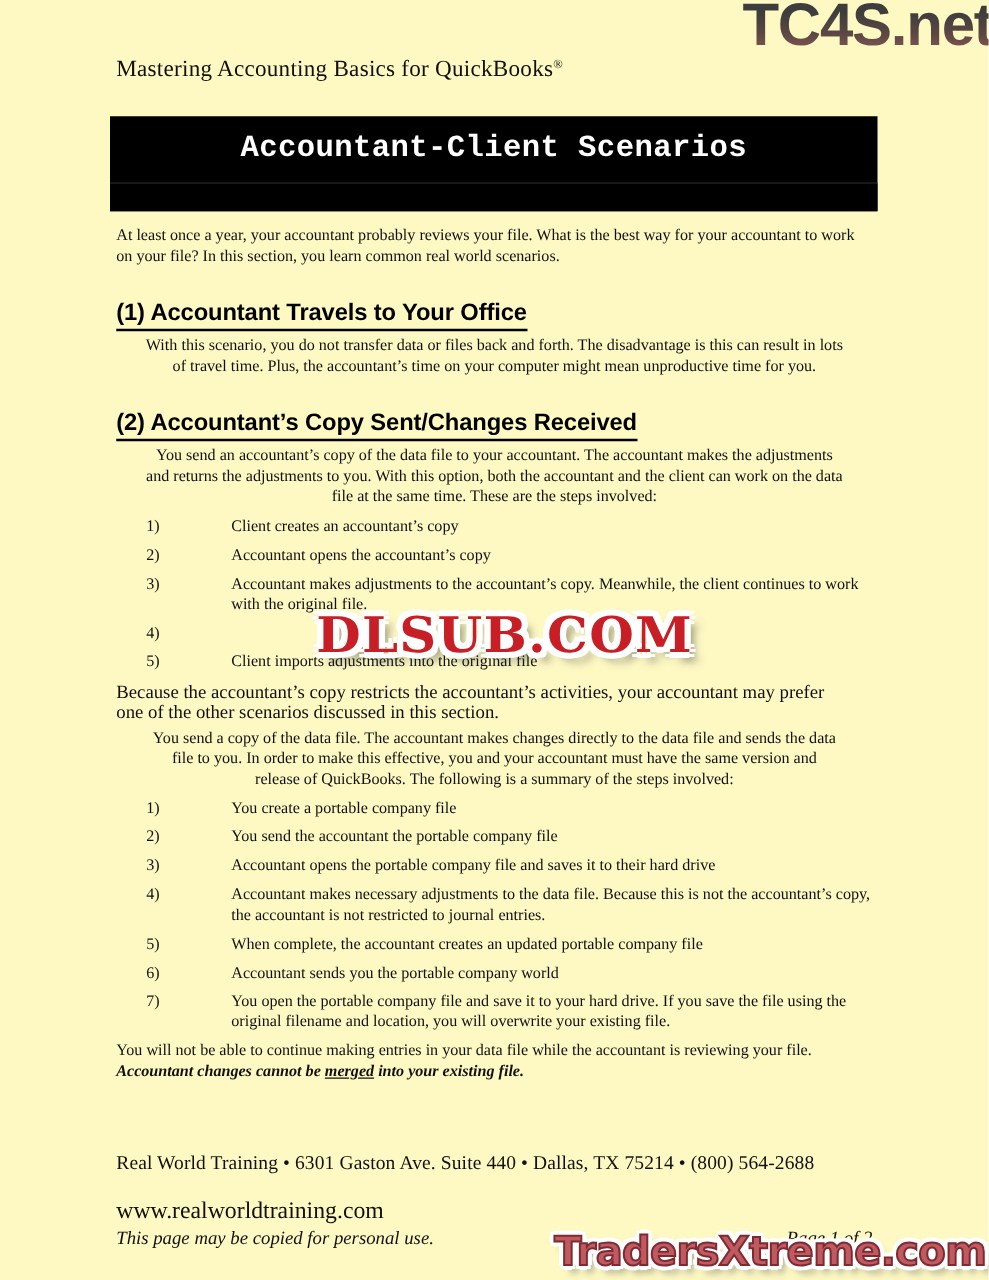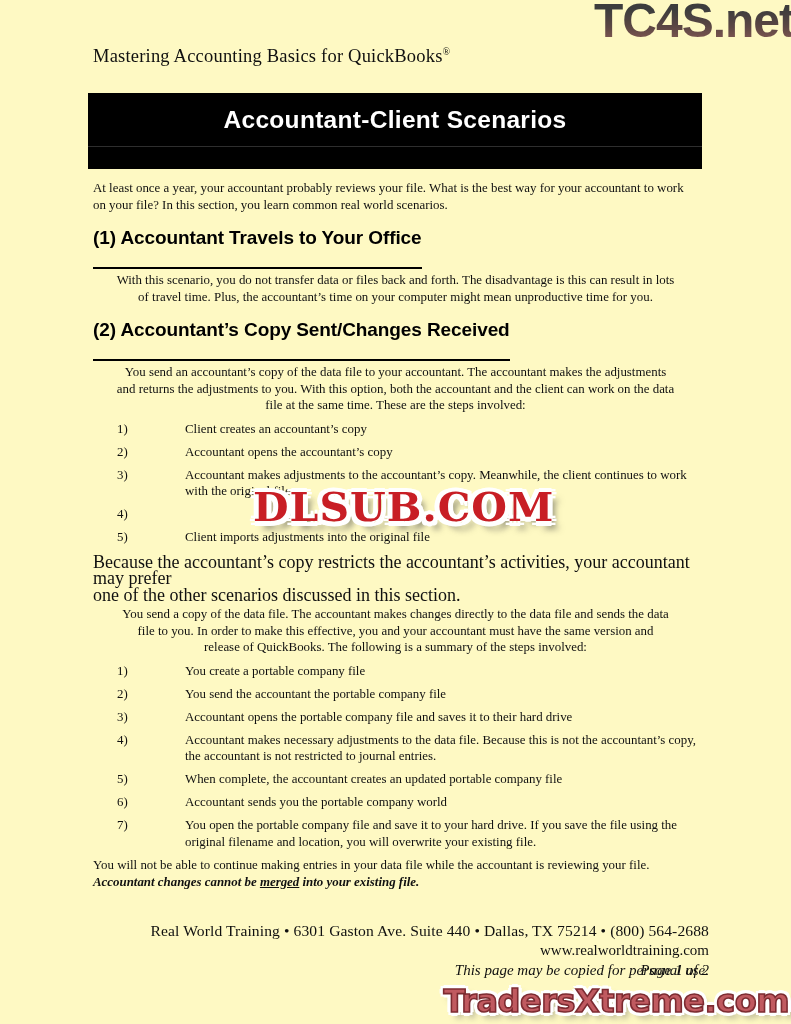--- a/index.html
+++ b/index.html
@@ -17,7 +17,7 @@
   .banner { margin:26px 0 0 -5px; width:614px; background:#000; }
   .banner-title-area { height:54px; display:flex; align-items:center; justify-content:center; border-bottom:1px solid #2e2e2e; }
   .banner-title {
-    color:#fff; font-family:Liberation Sans, sans-serif; font-weight:bold;
+    color:#fff; font-family:Liberation Mono, monospace; font-weight:bold;
     font-size:24.5px; letter-spacing:.3px;
   }
   .banner-strip { height:22px; background:#000; }

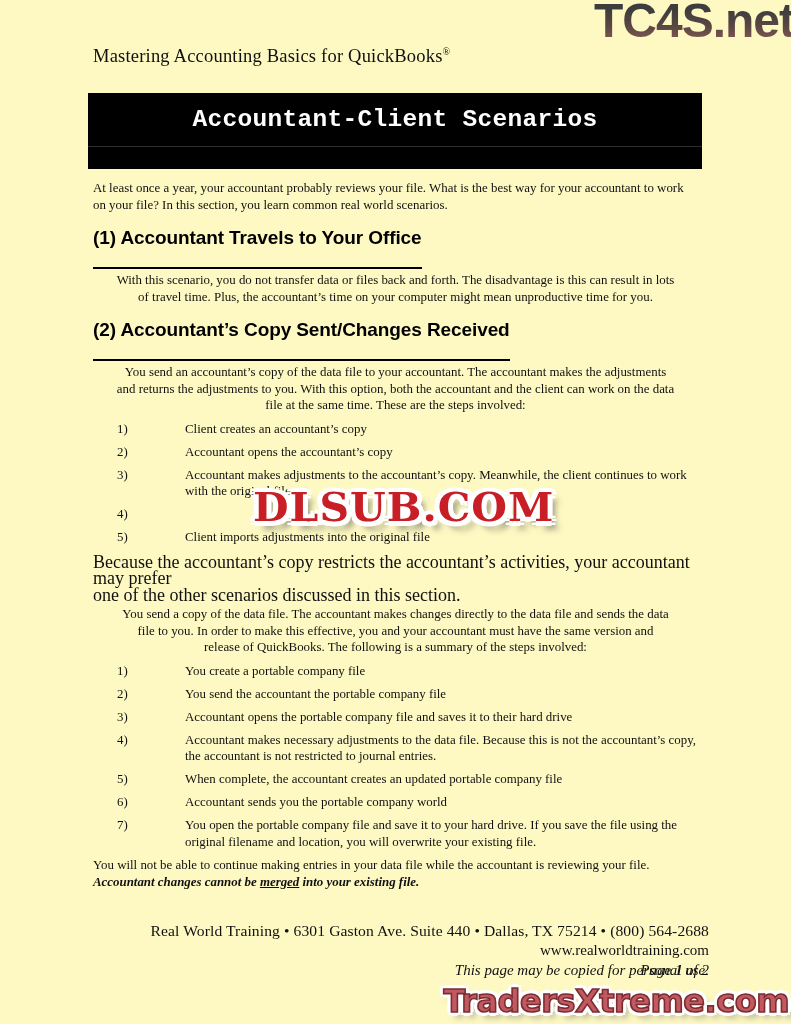--- a/index.html
+++ b/index.html
@@ -28,7 +28,7 @@
     margin-top:14px; font-family:"Liberation Sans", sans-serif;
     font-weight:bold; font-size:19px; letter-spacing:-.1px; color:#000;
   }
-  .section-heading .hu { display:inline-block; border-bottom:2.5px solid #000; padding-bottom:18px; }
+  .section-heading .hu { display:inline-block; border-bottom:2.5px solid #000; padding-bottom:1px;margin-top:13px; }
   .section-body { margin-top:3px; font-size:12.9px; line-height:16.5px; white-space:pre-line;text-align:center; }
 
   .steps { margin-top:7px; }

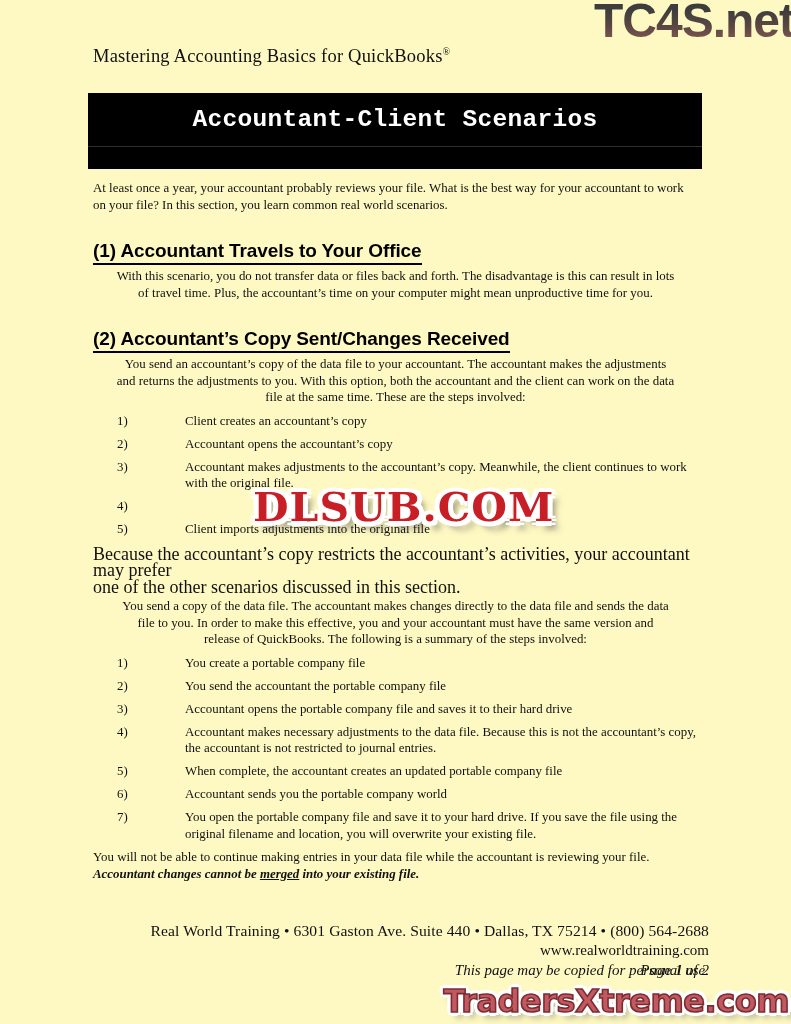--- a/index.html
+++ b/index.html
@@ -36,7 +36,7 @@
   .step-num { width:28px; margin-left:24px; flex:0 0 auto; }
   .step-text { white-space:pre-line; max-width:552px;margin-left:40px; }
 
-  .footnote { margin-top:8px; font-size:18px; line-height:16.5px; white-space:pre-line; }
+  .footnote { margin-top:8px; font-size:15px; line-height:16.5px; white-space:pre-line; }
 
   .closing { font-size:12.9px; line-height:17px; }
   .closing-l1 { display:block; }

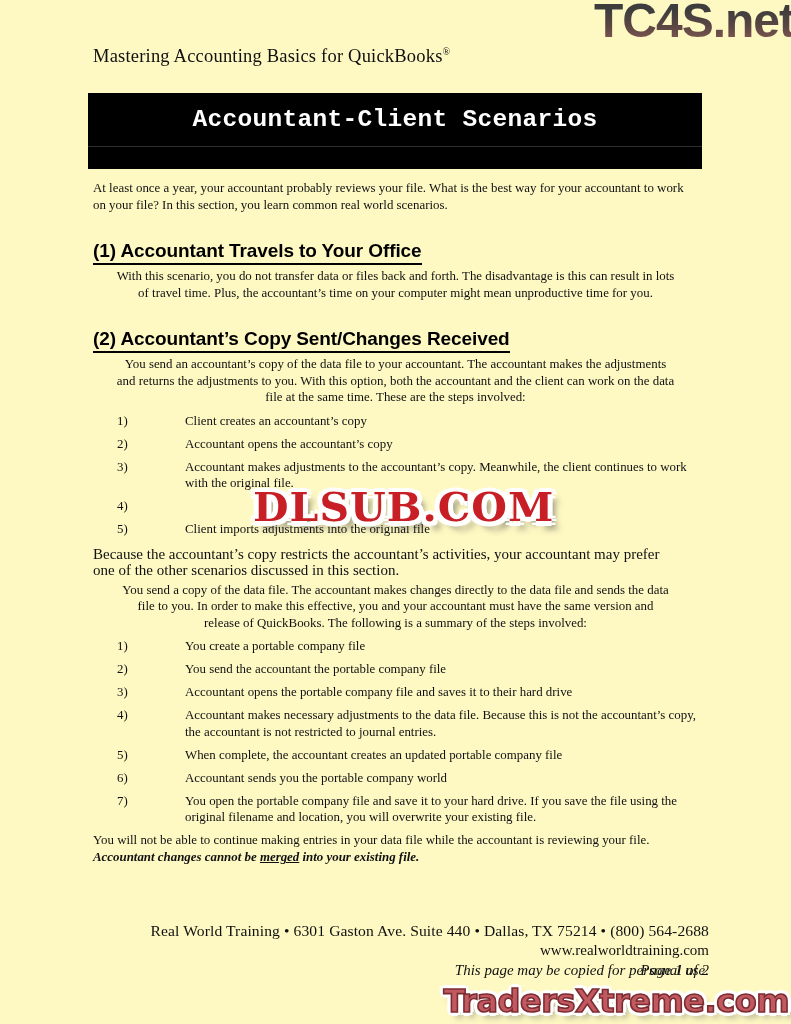--- a/index.html
+++ b/index.html
@@ -44,7 +44,7 @@
   .closing-l2 .u { text-decoration:underline;text-align:right; }
 
   
-  .footer { position:absolute; left:104px; width:605px; top:922px; text-align:right; }
+  .footer { position:absolute; left:93px; width:605px; top:922px; text-align:left; }
   .footer-line1 { font-size:15.6px; letter-spacing:.1px; }
   .footer-line2 { font-size:15px; margin-top:2px; }
   .footer-line3 { position:relative; font-size:15px; font-style:italic; margin-top:3px; }

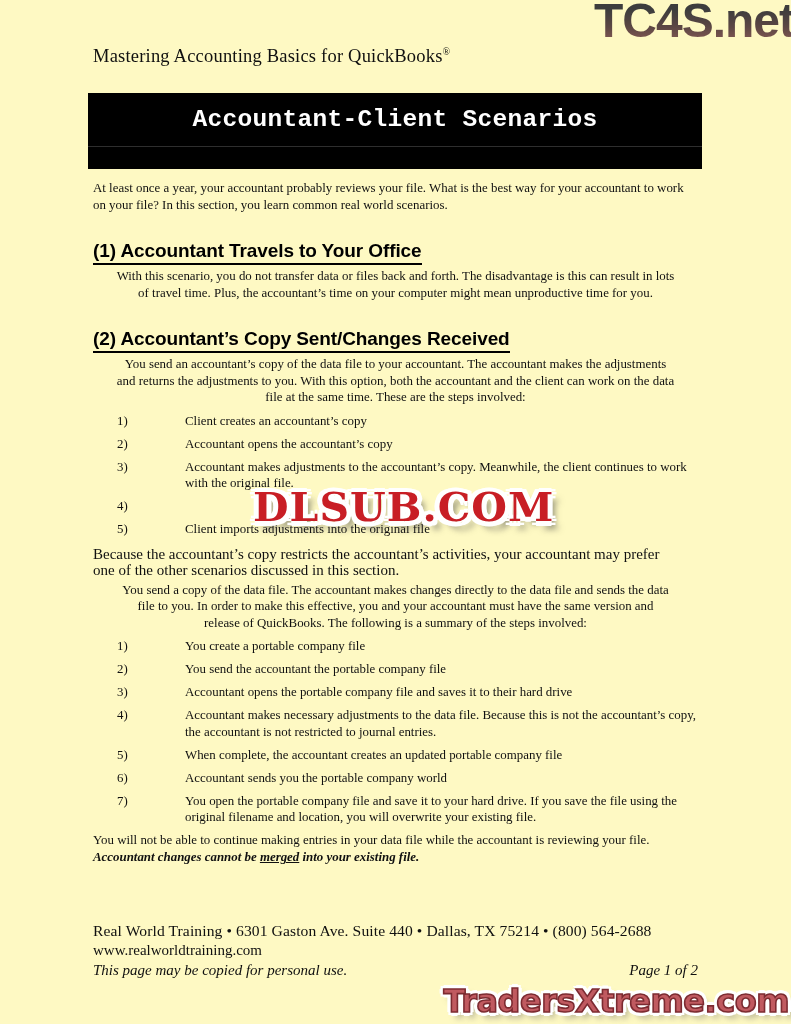--- a/index.html
+++ b/index.html
@@ -46,7 +46,7 @@
   
   .footer { position:absolute; left:93px; width:605px; top:922px; text-align:left; }
   .footer-line1 { font-size:15.6px; letter-spacing:.1px; }
-  .footer-line2 { font-size:15px; margin-top:2px; }
+  .footer-line2 { font-size:19px; margin-top:18px; }
   .footer-line3 { position:relative; font-size:15px; font-style:italic; margin-top:3px; }
   .page-num { position:absolute; right:0; top:0; }
 

